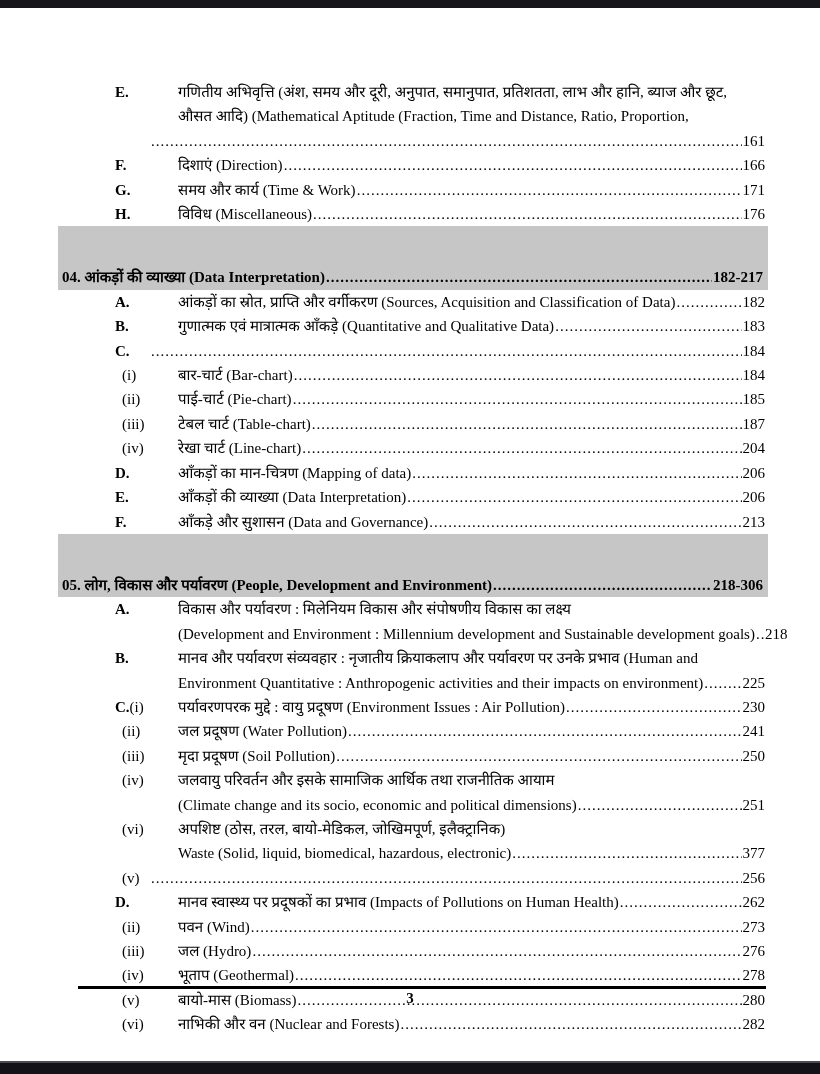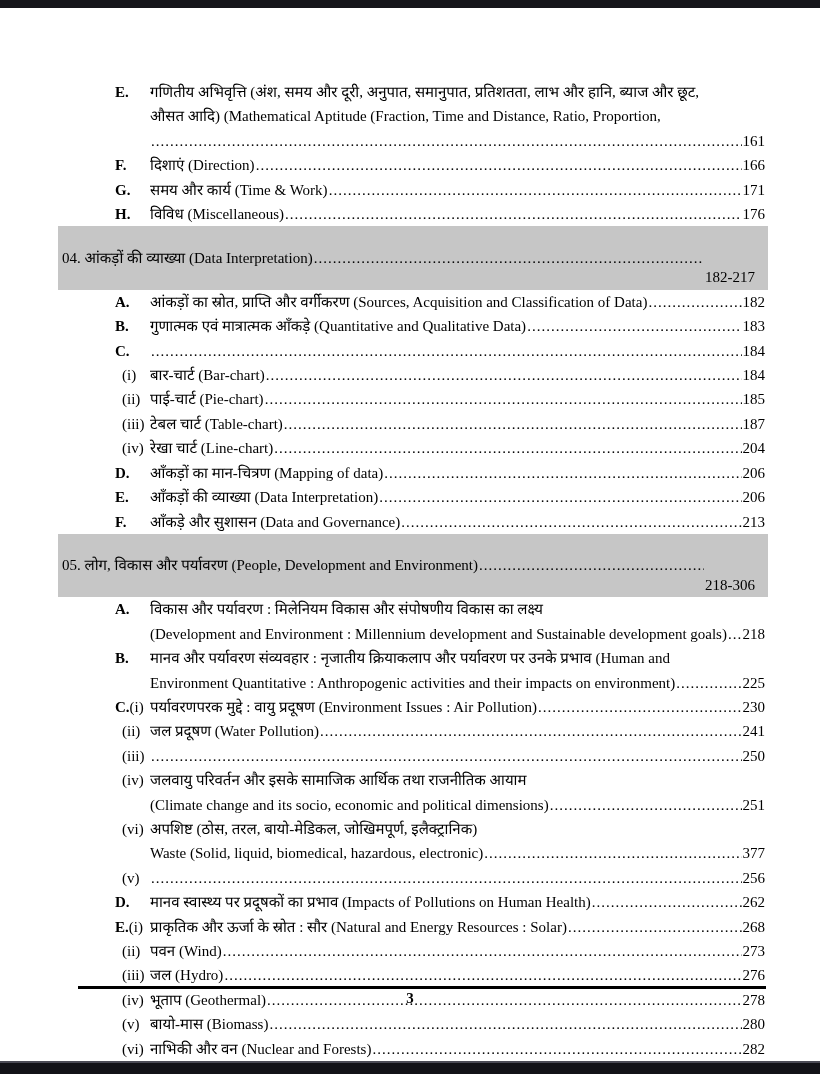--- a/index.html
+++ b/index.html
@@ -50,7 +50,7 @@
   }
   .row .label b { font-weight: bold; }
   .row .label span { font-weight: normal; }
-  .title { flex: 0 0 auto; }
+  .title { flex: 0 0 auto; margin-left: 28px; }
   .leader {
     flex: 1 1 auto;
     overflow: hidden;

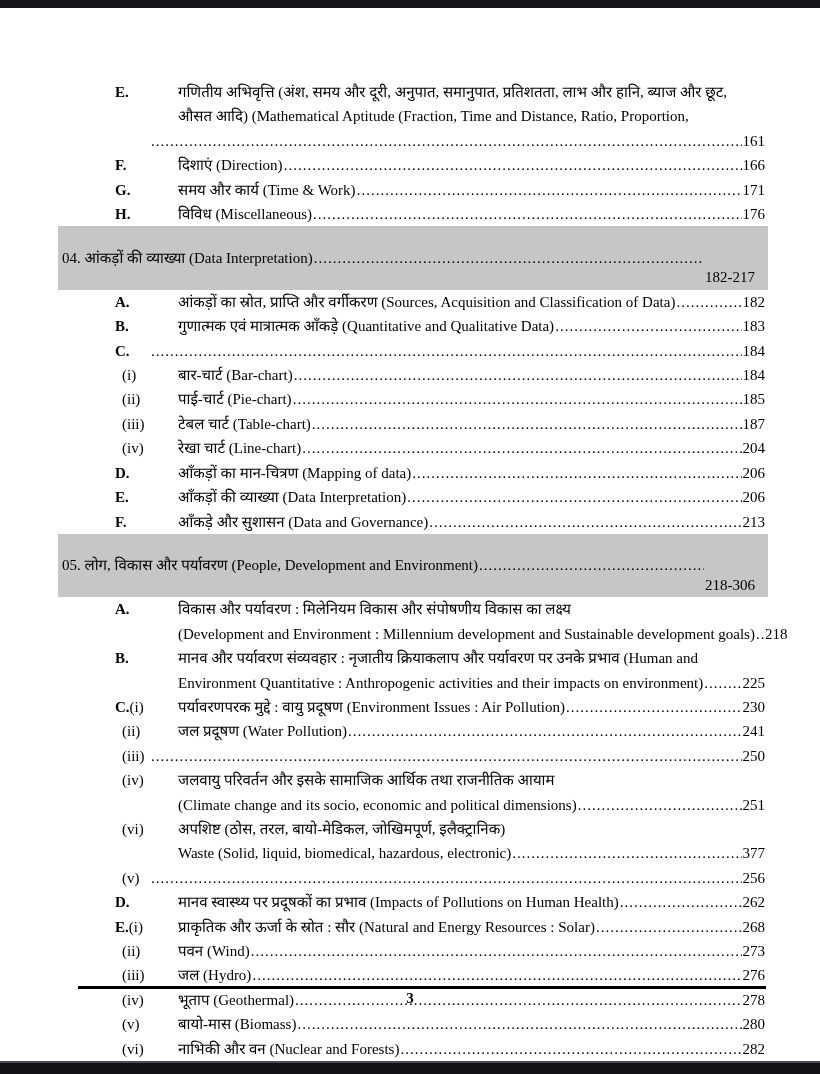--- a/index.html
+++ b/index.html
@@ -65,14 +65,14 @@
   .pnum { flex: 0 0 auto; }
   .header-row {
     display: flex;
-    align-items: center;
+    align-items: flex-end;
     line-height: 24.4px;
     font-size: 15px;
-    font-weight: normal;
+    font-weight: bold;
     background: #c6c6c6;
     margin-left: 58px;
     margin-right: 52px;
-    padding: 0 13px 0 4px;
+    padding: 0 5px 0 4px;
     white-space: nowrap;
   }
   .h-title { flex: 0 0 auto; }

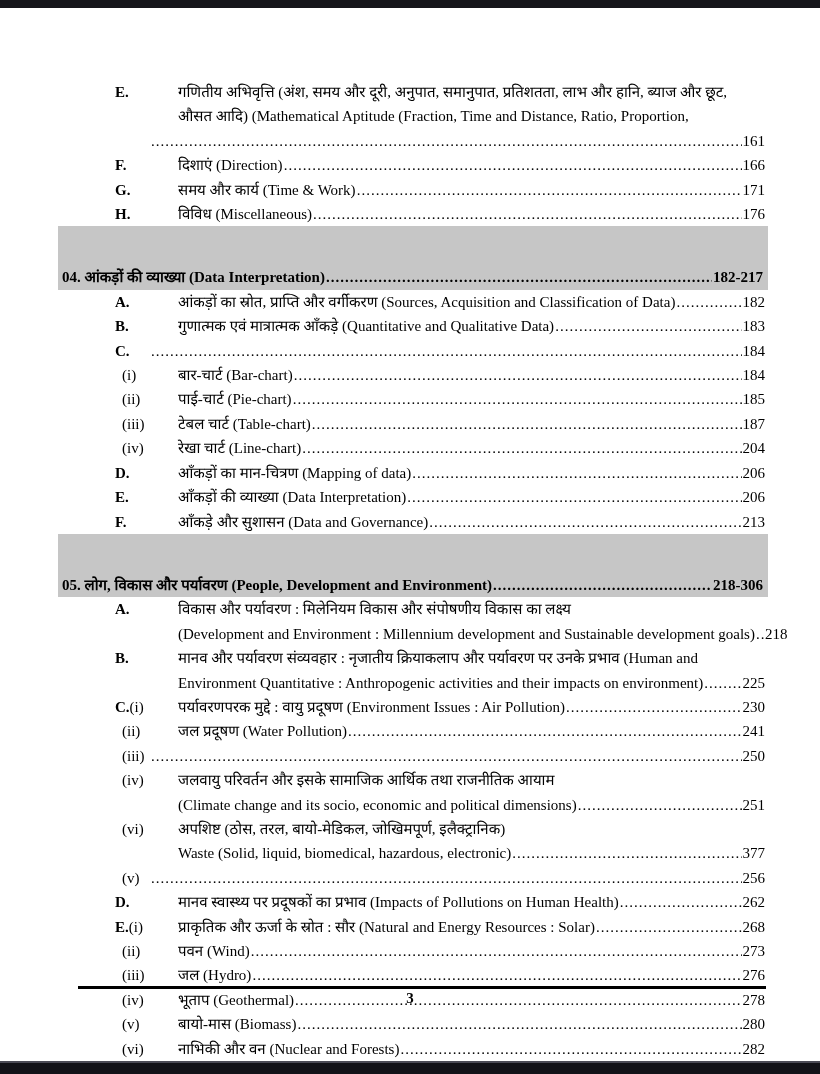--- a/index.html
+++ b/index.html
@@ -232,6 +232,7 @@
       </div>
       <div class="row sub">
         <span class="label"><b></b><span>(iii)</span></span>
+        <span class="title">मृदा प्रदूषण (Soil Pollution)</span>
         <span class="leader"></span>
         <span class="pnum">250</span>
       </div>

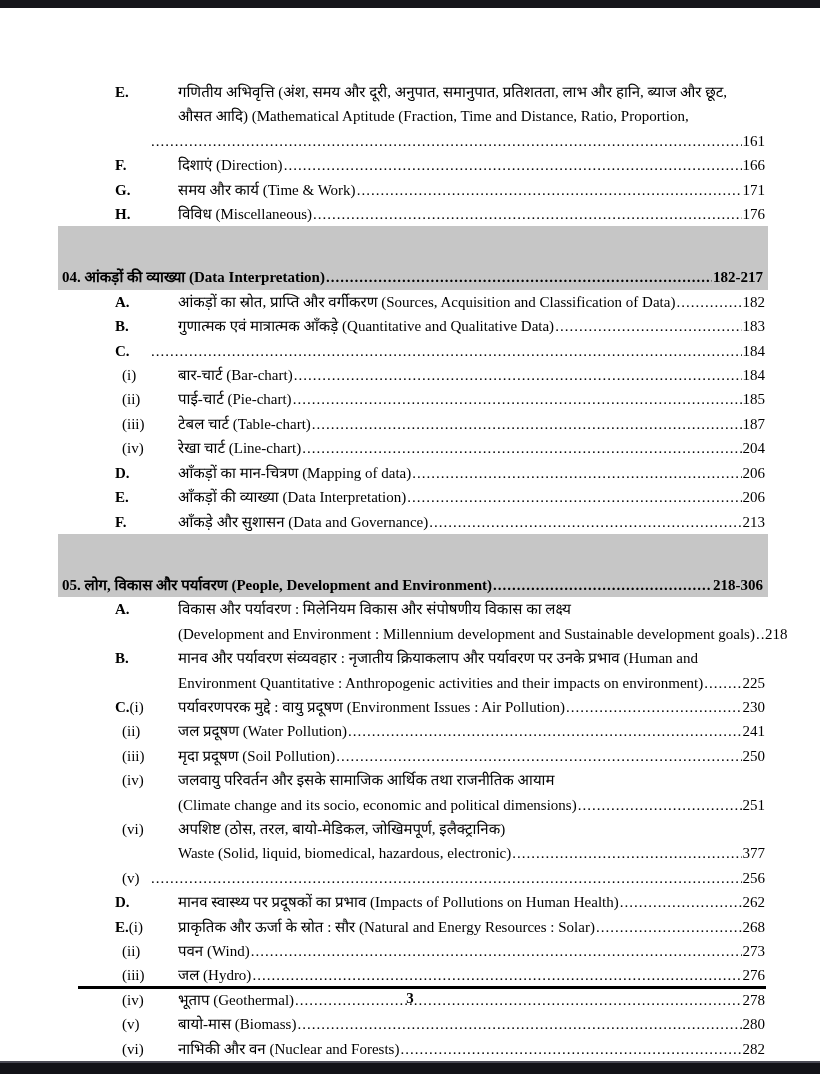--- a/index.html
+++ b/index.html
@@ -267,12 +267,6 @@
         <span class="leader"></span>
         <span class="pnum">262</span>
       </div>
-      <div class="row">
-        <span class="label"><b>E.</b><span>(i)</span></span>
-        <span class="title">प्राकृतिक और ऊर्जा के स्रोत : सौर (Natural and Energy Resources : Solar)</span>
-        <span class="leader"></span>
-        <span class="pnum">268</span>
-      </div>
       <div class="row sub">
         <span class="label"><b></b><span>(ii)</span></span>
         <span class="title">पवन (Wind)</span>

